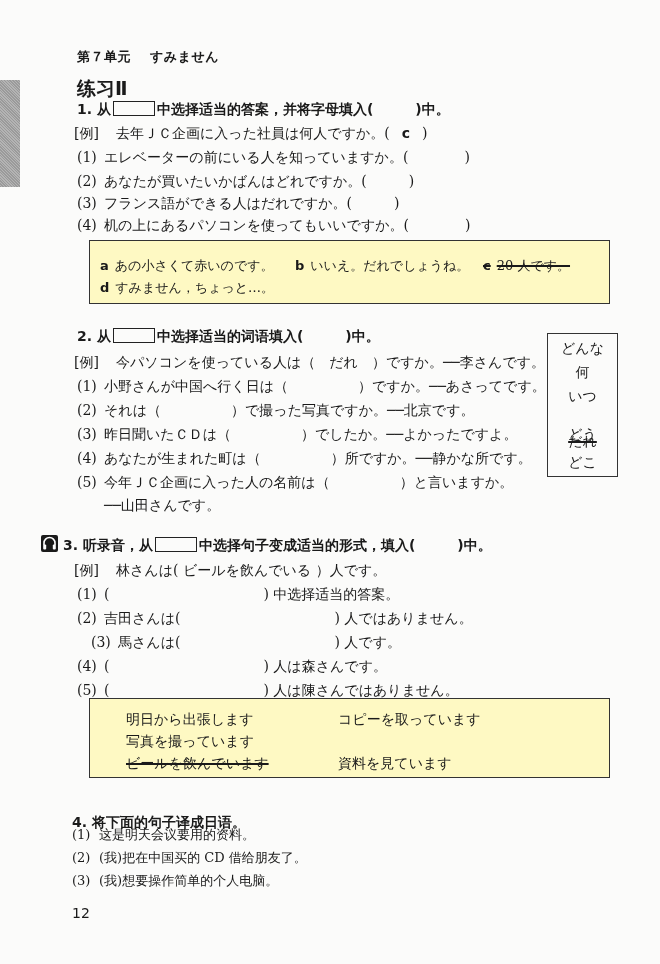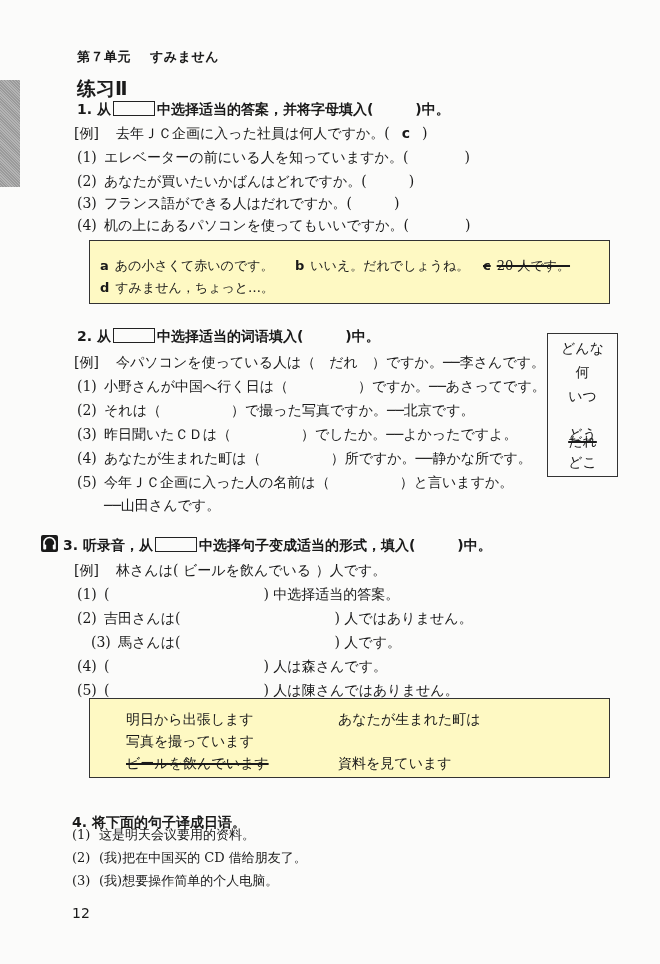--- a/index.html
+++ b/index.html
@@ -129,7 +129,7 @@
 
 <div class="box" style="left:89px; top:698px; width:519px; height:78px;">
   <div class="opt" style="left:36px; top:12px; font-size:14px;">明日から出張します</div>
-  <div class="opt" style="left:248px; top:12px; font-size:14px;">あなたが生まれた町は</div>
+  <div class="opt" style="left:248px; top:12px; font-size:14px;">コピーを取っています</div>
   <div class="opt" style="left:36px; top:34px; font-size:14px;">写真を撮っています</div>
   <div class="opt strike" style="left:36px; top:56px; font-size:14px;">ビールを飲んでいます</div>
   <div class="opt" style="left:248px; top:56px; font-size:14px;">資料を見ています</div>

